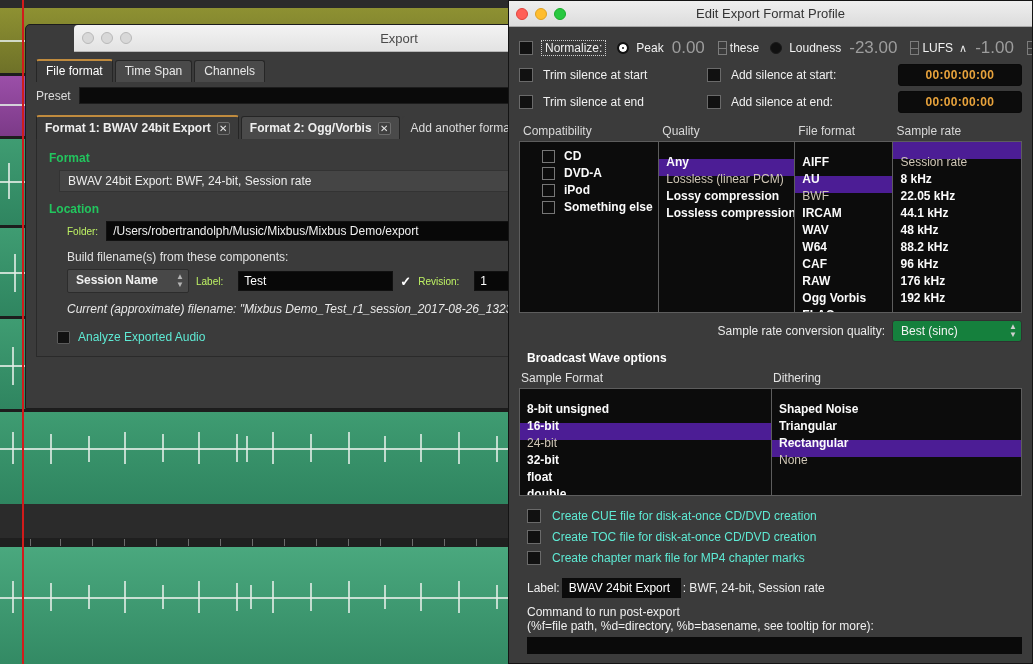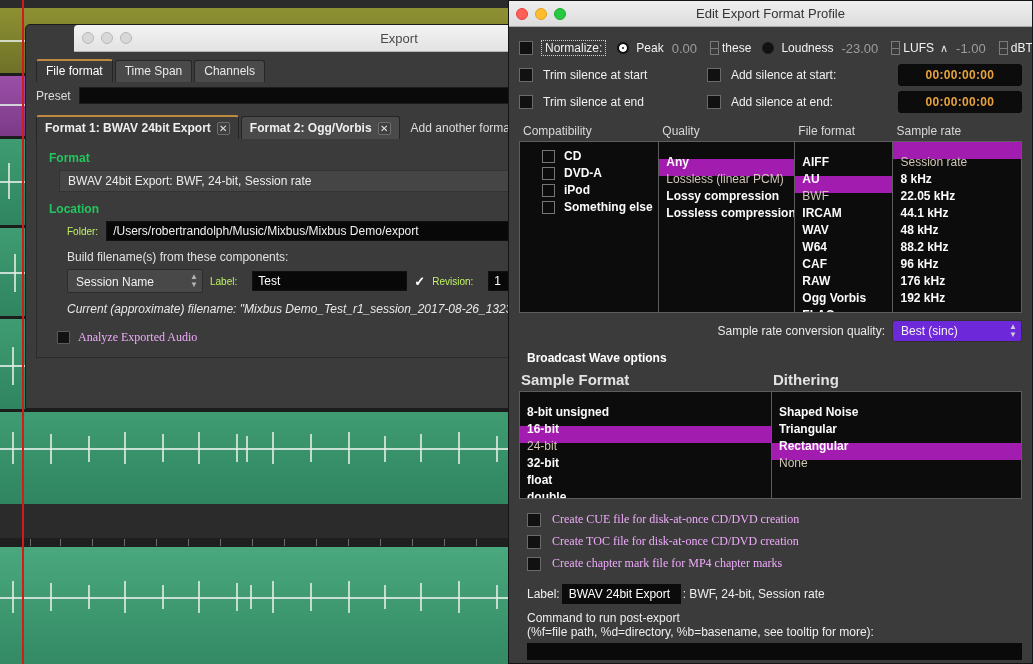--- a/index.html
+++ b/index.html
@@ -173,7 +173,7 @@
                box-shadow: inset 0 0 0 3px #ffffff, inset 0 0 0 6px #111; }
   .radio.off { background:#111; border:1px solid #1a1a1a; }
   .rlbl { color:#f2f2f2; font-size:12px; margin-left:7px; }
-  .rval { color:#9d9d9d; font-size:13px; margin-left:8px; }
+  .rval { color:#9d9d9d; font-size:17px; margin-left:8px; }
   .spin {
     width:9px; height:14px; margin-left:13px; flex:0 0 auto;
     border:1px solid #7c7c7c; position:relative; background:transparent;

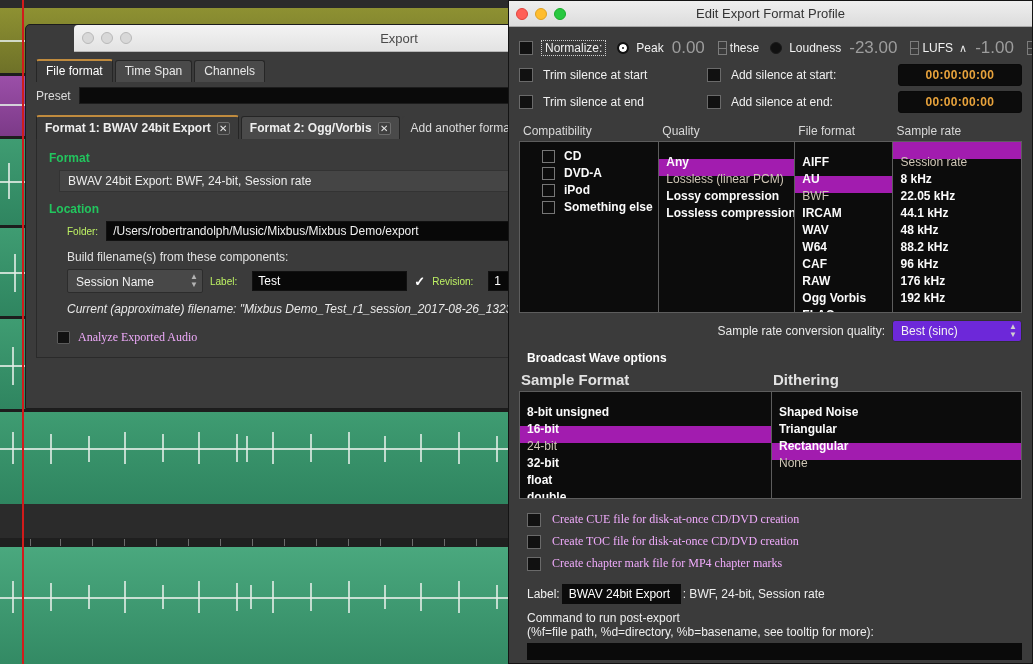--- a/index.html
+++ b/index.html
@@ -210,7 +210,7 @@
     color:#fbfbfb; font-size:12px; font-weight:bold;
     padding:13px 0 1px 7px; height:17px; line-height:15px; white-space:nowrap;
   }
-  .item.sel { background:#a21caf; color:#cfc6b6; font-weight:normal; }
+  .item.sel { background:#4c1d95; color:#cfc6b6; font-weight:normal; }
   .item.chkitem { display:flex; align-items:center; gap:9px; padding-left:22px; font-weight:bold; }
   .cbox-sm { width:13px; height:13px; background:#0c0c0c; border:1px solid #767676; flex:0 0 auto; }
 

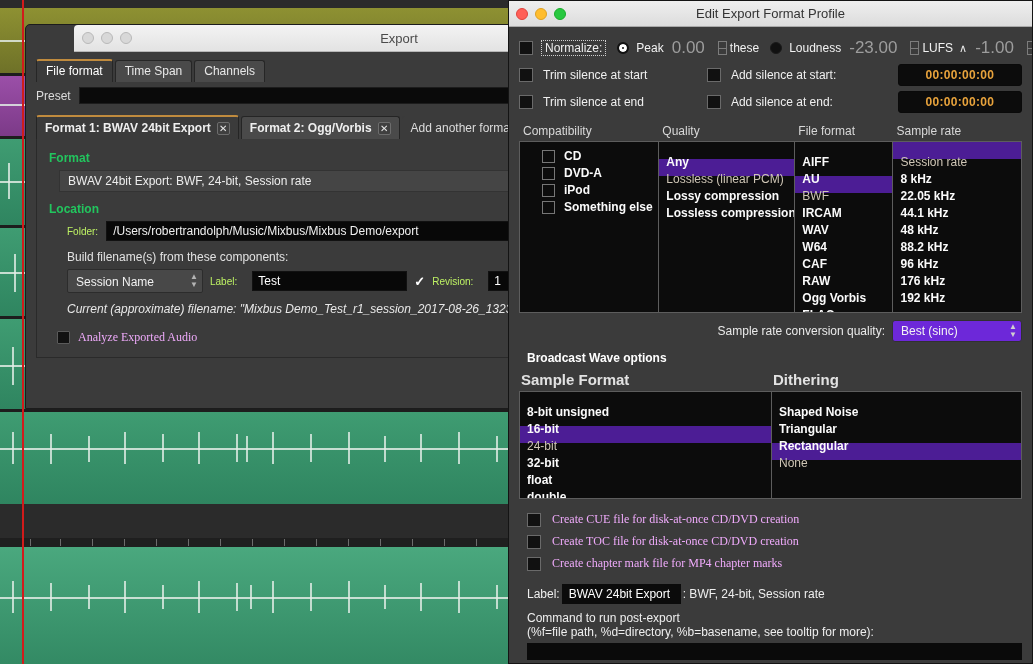--- a/index.html
+++ b/index.html
@@ -117,9 +117,9 @@
   .buildlbl { color:#e2e2e2; font-size:12px; margin:9px 0 5px 18px; }
   .comprow { display:flex; align-items:center; gap:7px; margin-left:18px; }
   .combo {
-    display:flex; align-items:flex-end; justify-content:space-between;
+    display:flex; align-items:flex-start; justify-content:space-between;
     background:#484848; border:1px solid #2c2c2c; color:#f0f0f0;
-    font-size:12px; padding:3px 4px 3px 8px; width:136px; border-radius:2px;
+    font-size:12px; padding:3px 4px 3px 8px; width:122px; border-radius:2px;font-weight:bold;
   }
   .combo .arrows { font-size:8px; line-height:8px; color:#cfcfcf; opacity:.8; }
   .inp-dark {

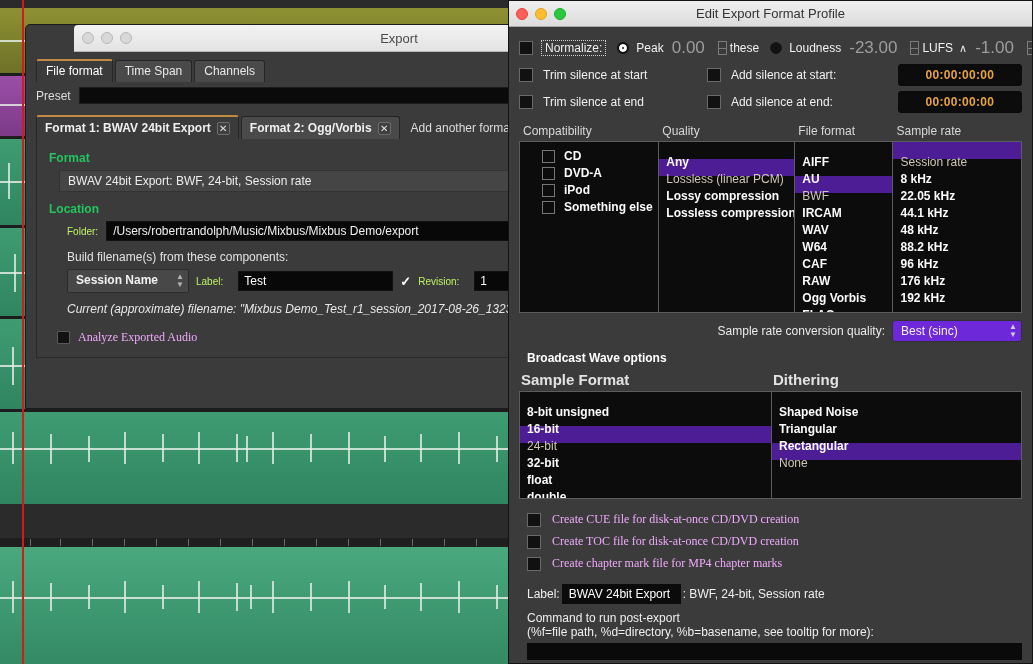--- a/index.html
+++ b/index.html
@@ -136,7 +136,7 @@
     width:13px; height:13px; background:#121212;
     border:1px solid #5a5a5a; border-radius:1px; flex:0 0 auto;
   }
-  .clabel { color:#f0abfc; font-size:12px;font-family:Liberation Serif, serif; }
+  .clabel { color:#5eead4; font-size:12px; }
 
   
   #profile-dialog {

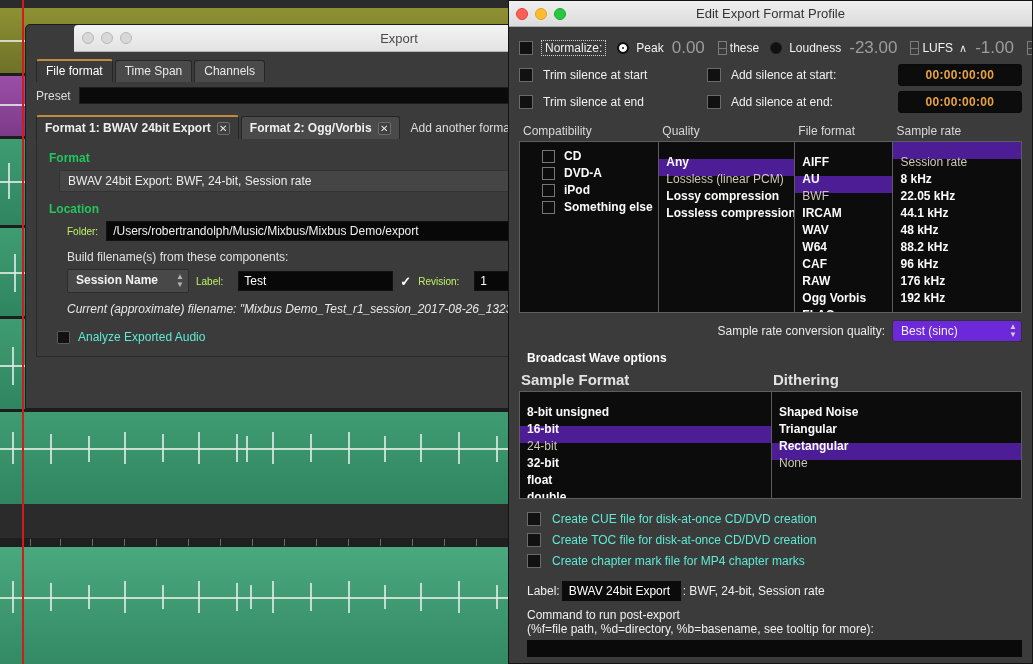--- a/index.html
+++ b/index.html
@@ -218,7 +218,7 @@
   .srq-lbl { color:#eaeaea; font-size:12px; margin-right:7px; }
   .srq-combo {
     display:flex; align-items:center; justify-content:space-between;
-    width:130px; background:#6d28d9; border:1px solid #313131; border-radius:3px;
+    width:130px; background:#15803d; border:1px solid #313131; border-radius:3px;
     color:#f3f3f3; font-size:12px; padding:2px 4px 2px 8px;
   }
   .srq-combo .arrows { font-size:8px; line-height:8px; color:#d0d0d0; }

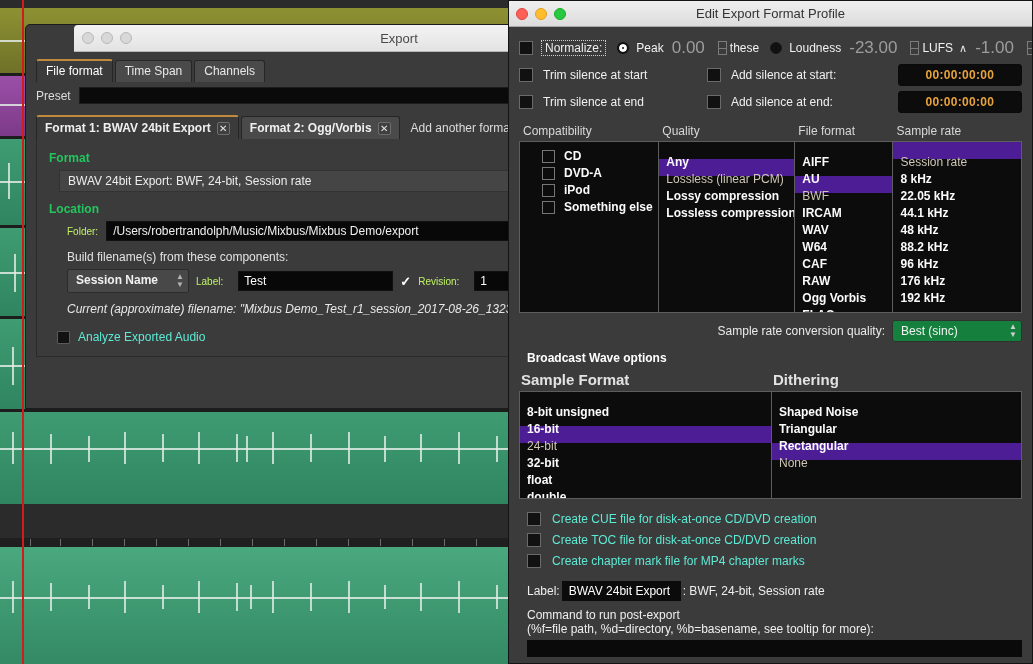--- a/index.html
+++ b/index.html
@@ -229,7 +229,7 @@
   .sfcol.left  { width:253px; }
   .sfcol.right { width:252px; }
   .sfcol.left .sf-list { border-right:none; }
-  .sf-hdr { color:#e2e2e2; font-size:15px; padding:0 0 3px 2px;font-weight:bold; }
+  .sf-hdr { color:#e2e2e2; font-size:12px; padding:0 0 3px 2px; }
   .sf-list { background:#0c0c0c; border:1px solid #5d5d5d; height:108px; overflow:hidden; }
 
   .cuebox { margin:13px 0 0 8px; }

